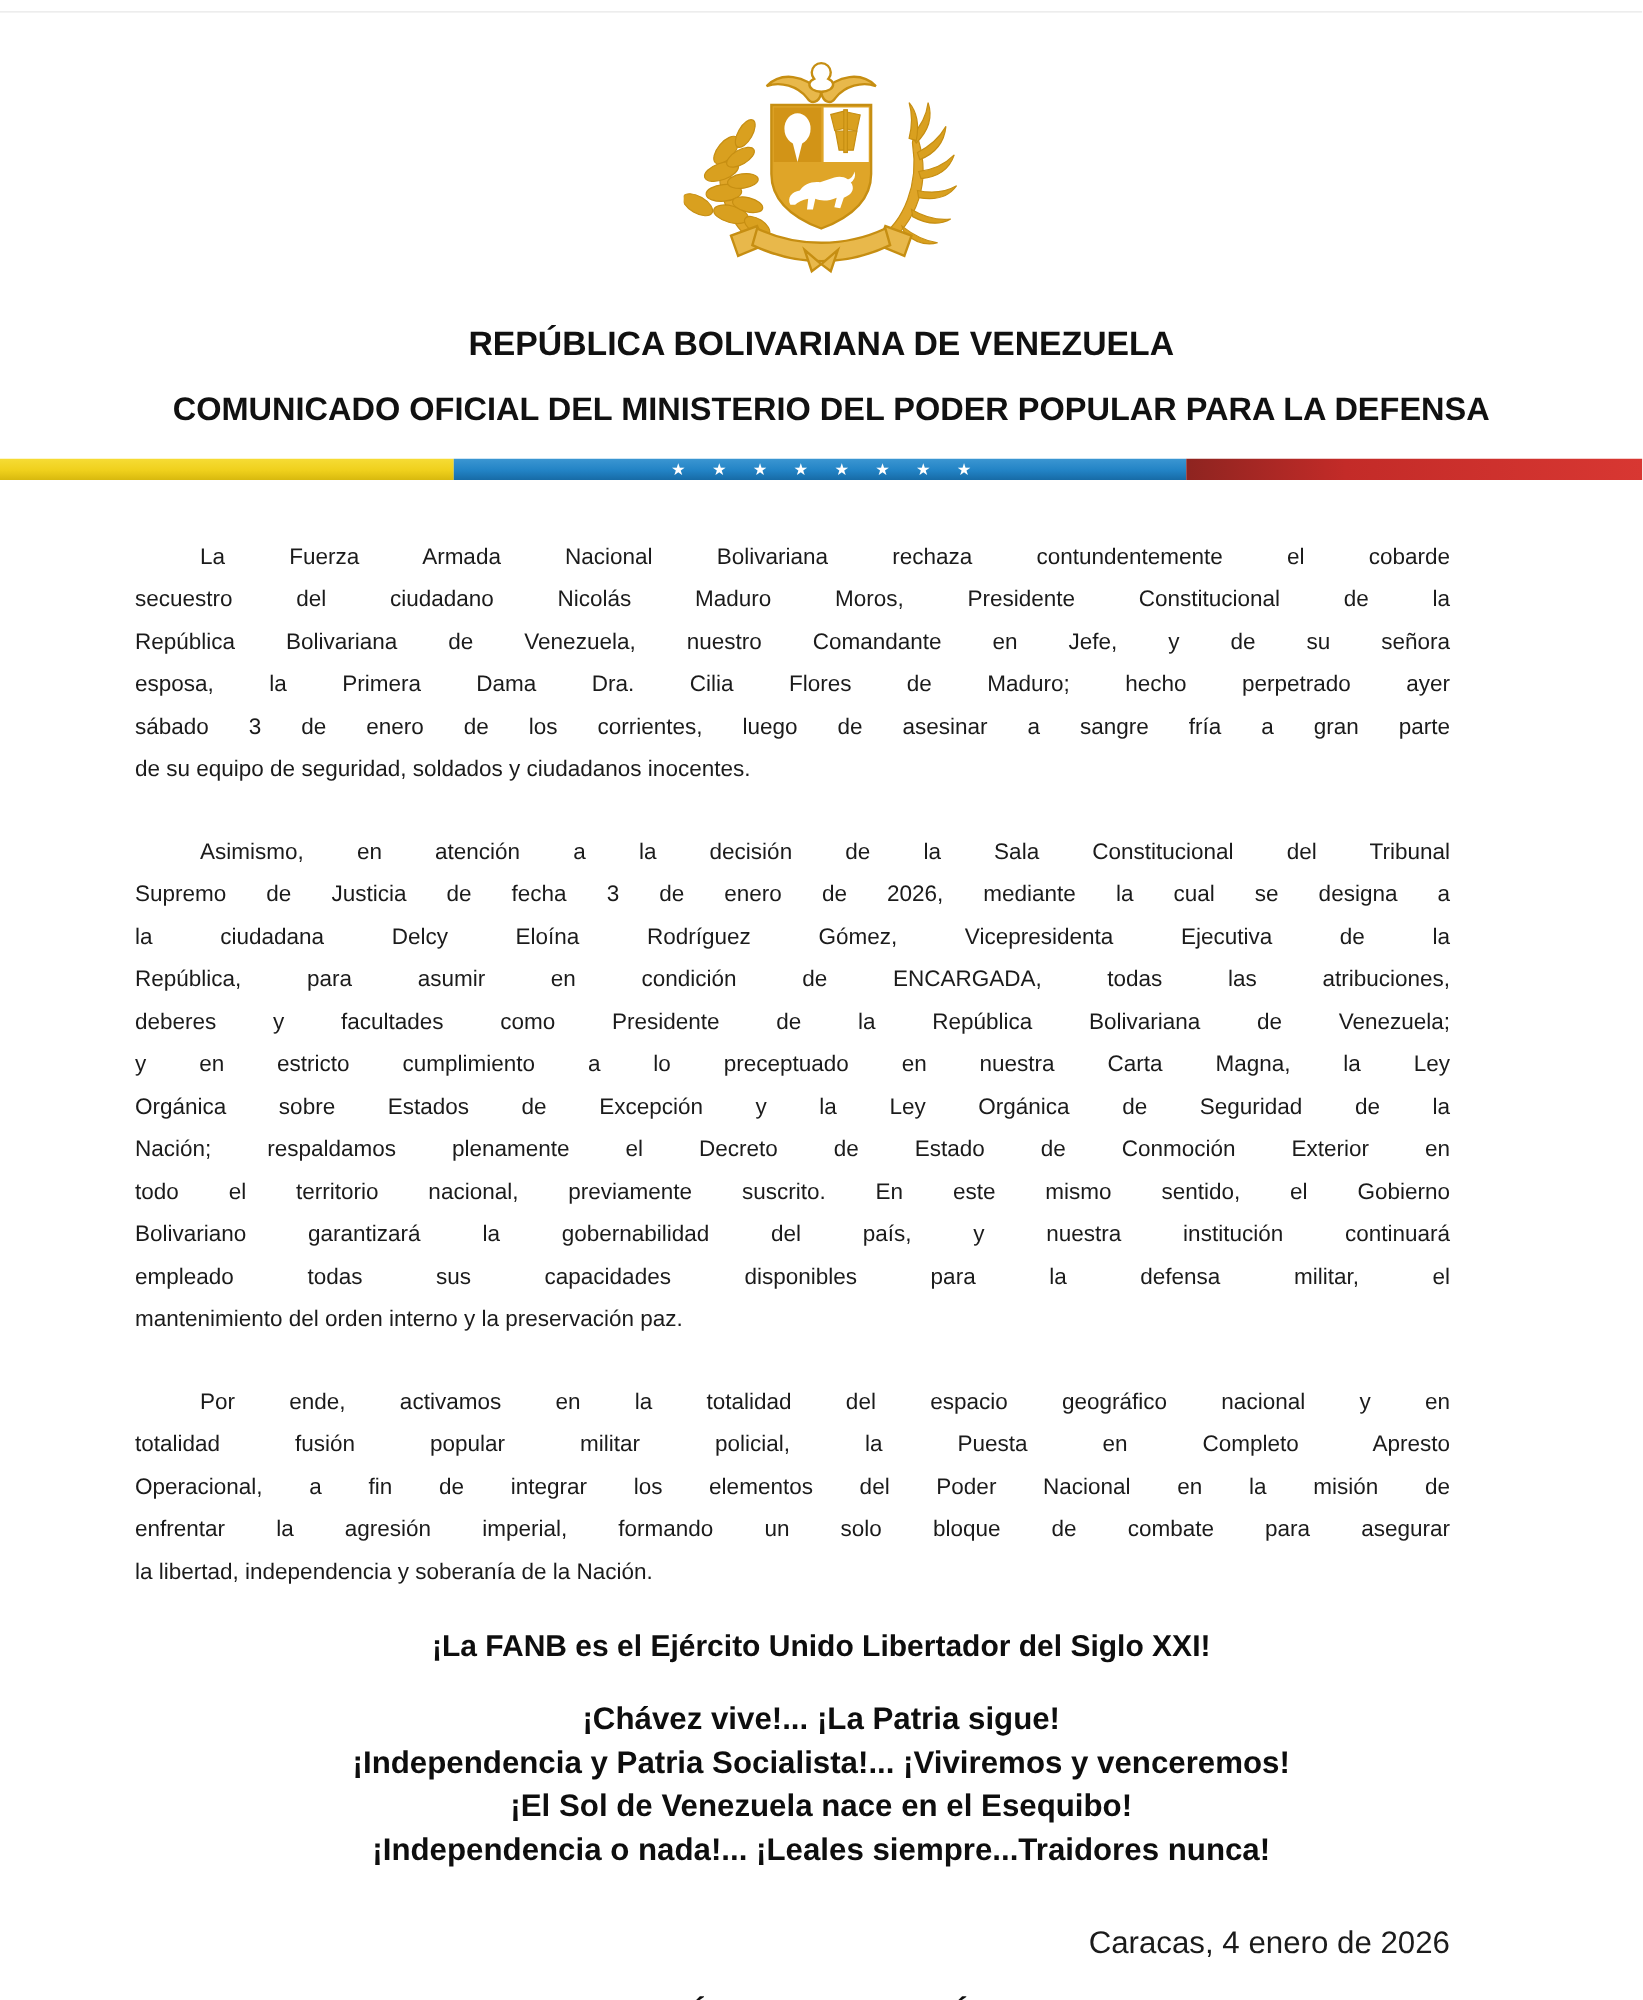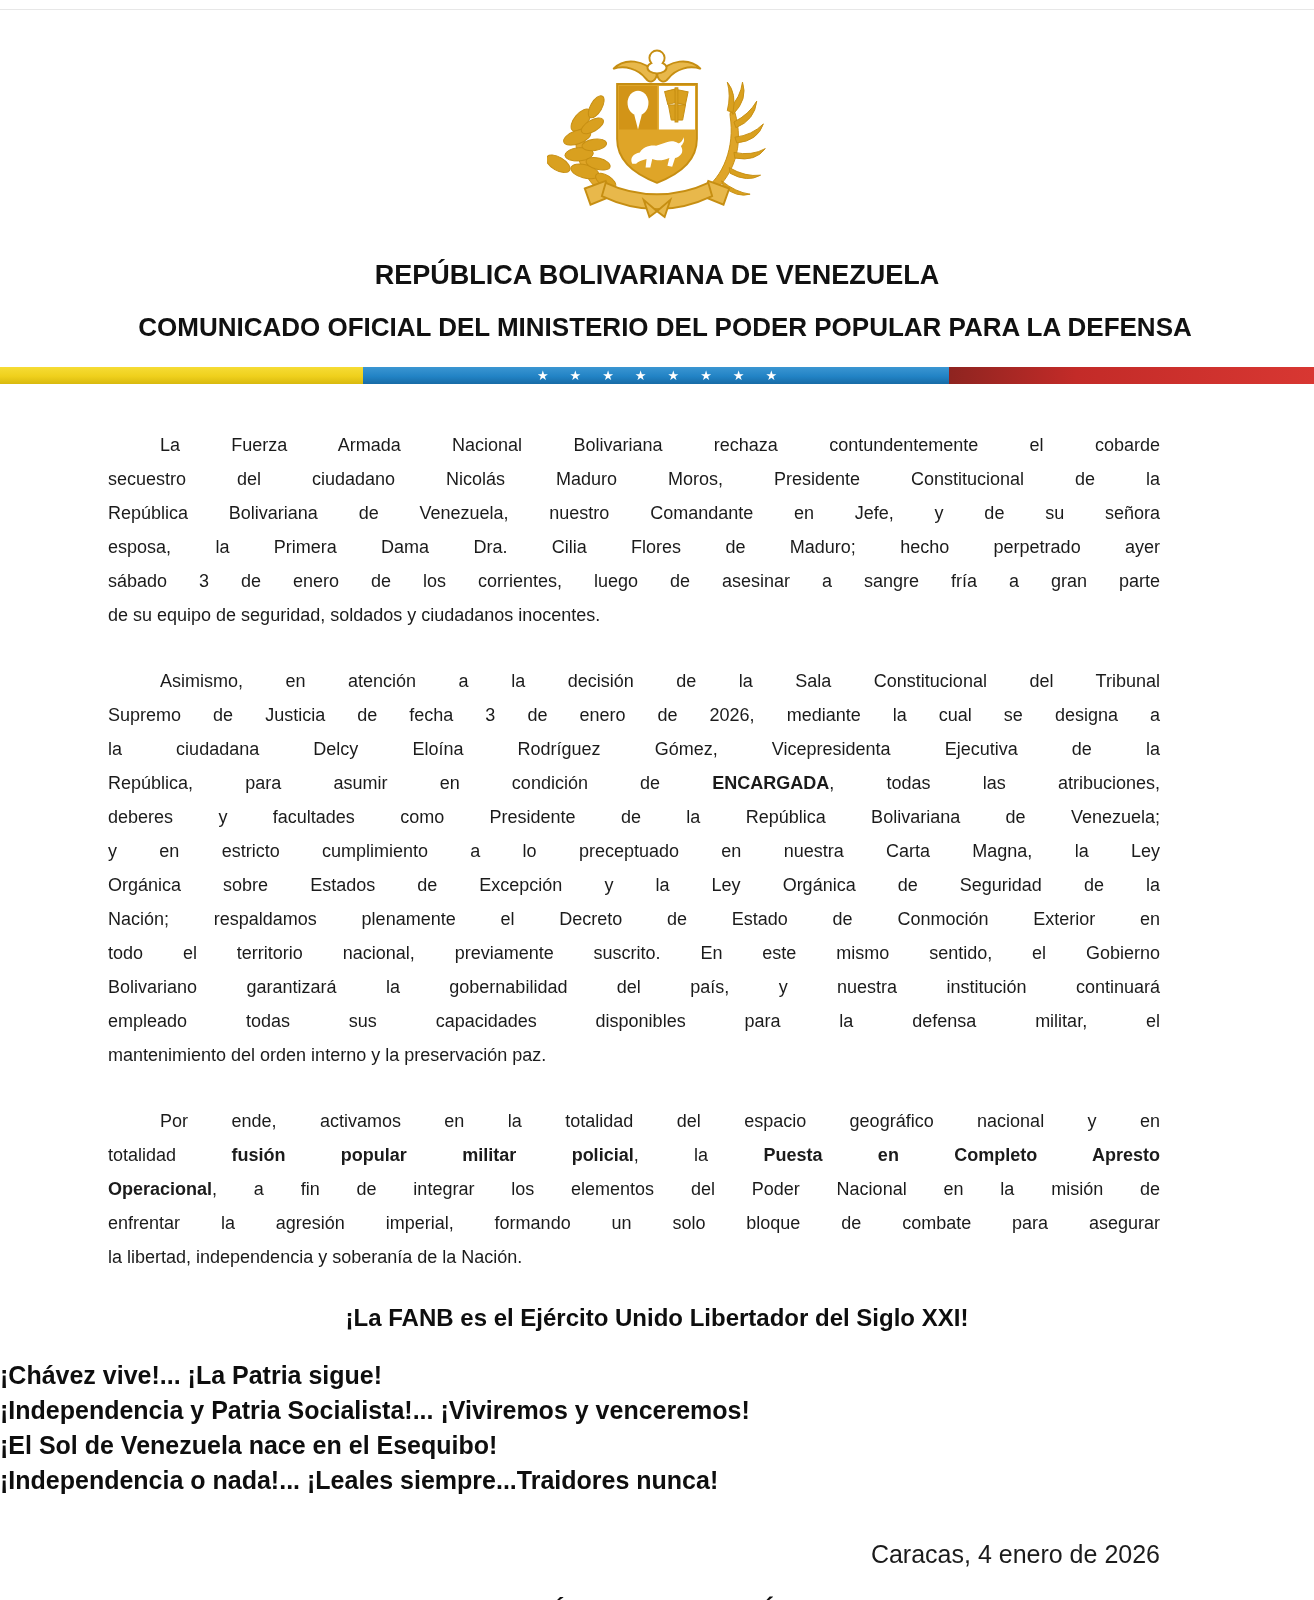--- a/index.html
+++ b/index.html
@@ -64,7 +64,7 @@
   }
   .line.first{text-indent:52px;}
   .line.lastline{text-align-last:left;}
-  .b{font-weight:bold;}
+  .b{font-weight:normal;}
   .fanb-line{
     margin-top:30px;
     text-align:center;

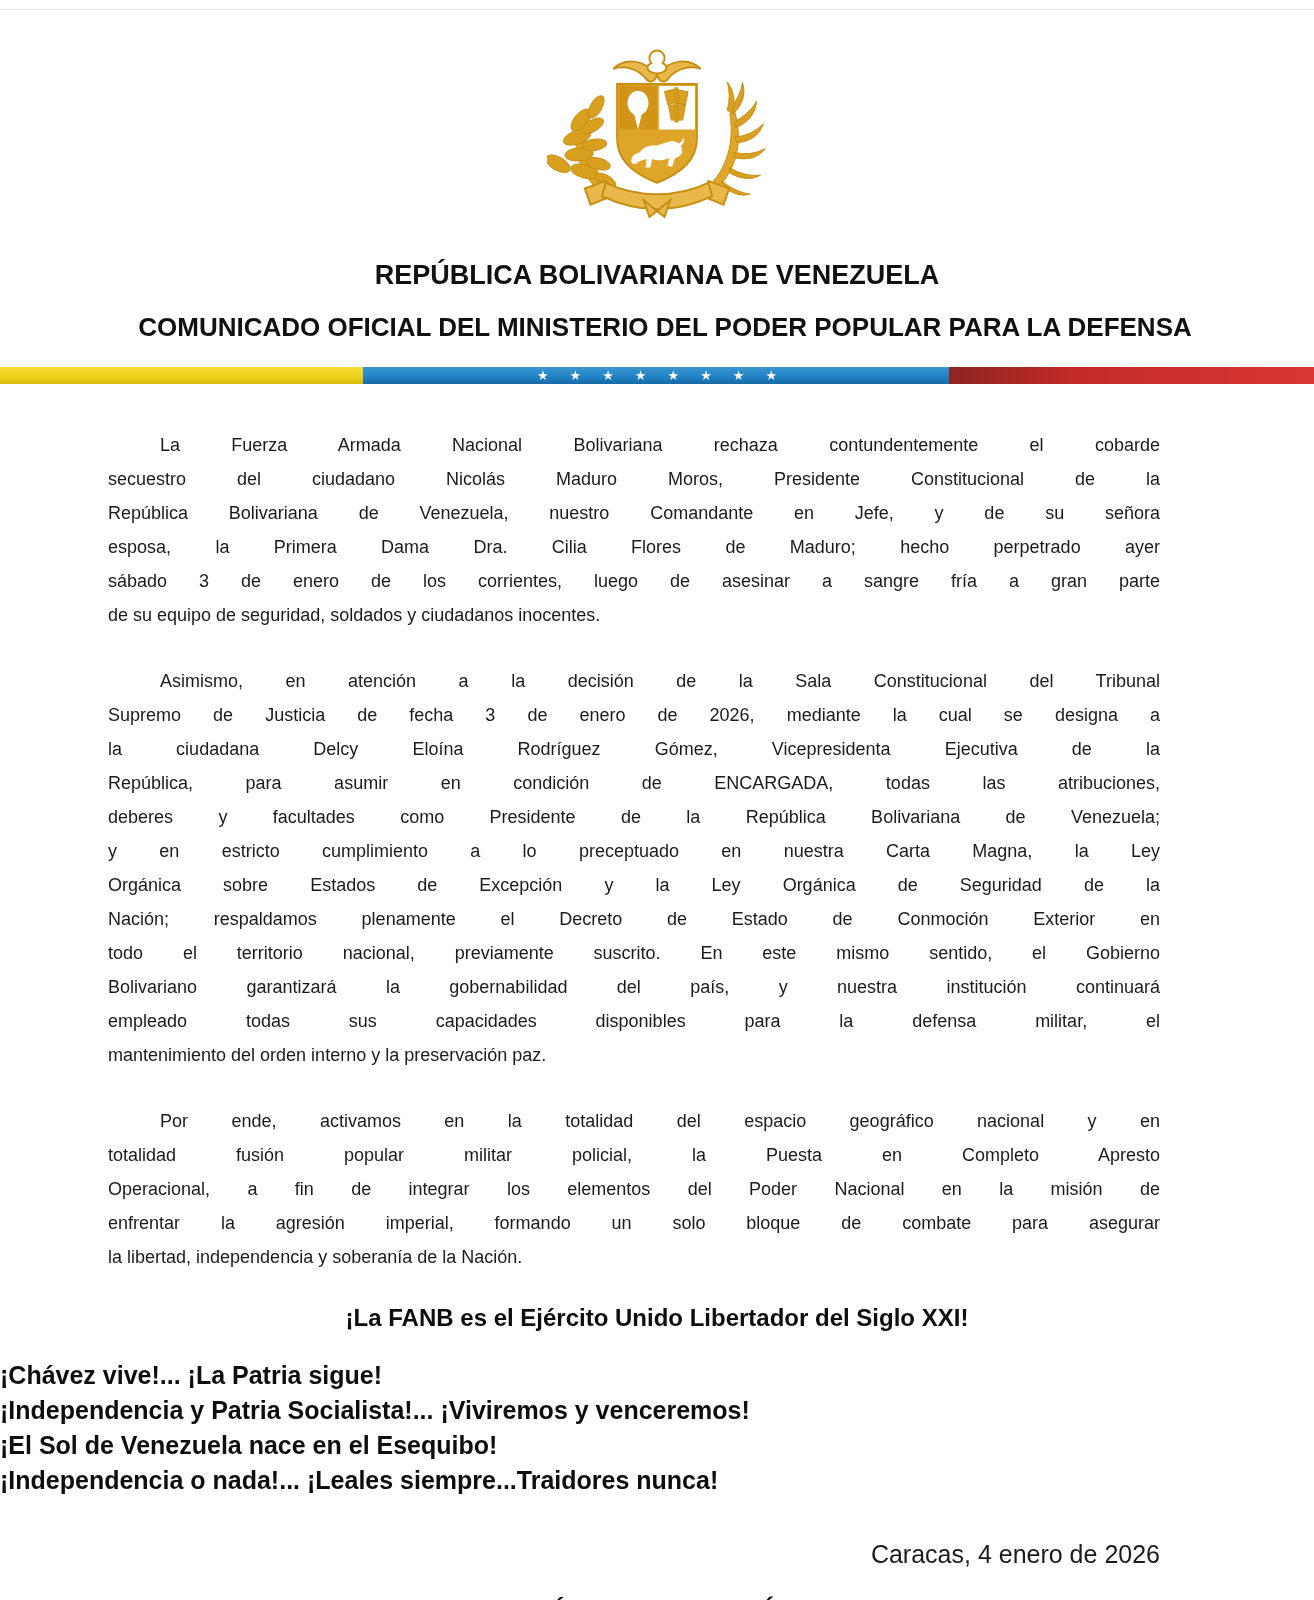--- a/index.html
+++ b/index.html
@@ -73,7 +73,7 @@
   }
   .slogans{
     margin-top:26px;
-    text-align:left;
+    text-align:center;
     width:1314px;margin-left:-108px;
   }
   .slogan{

